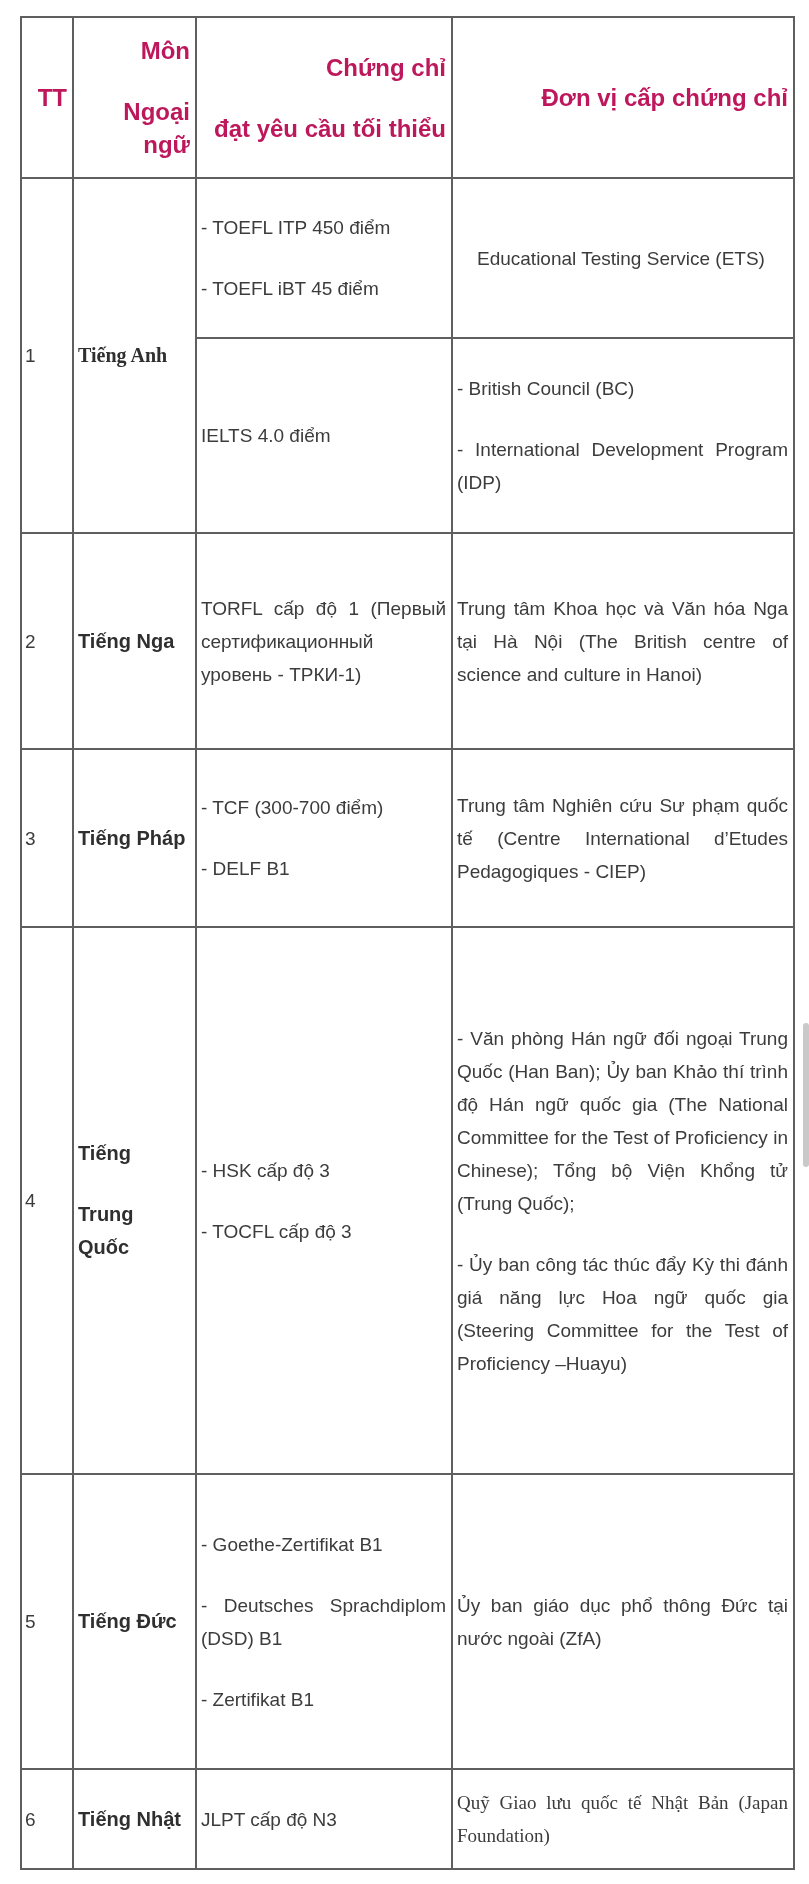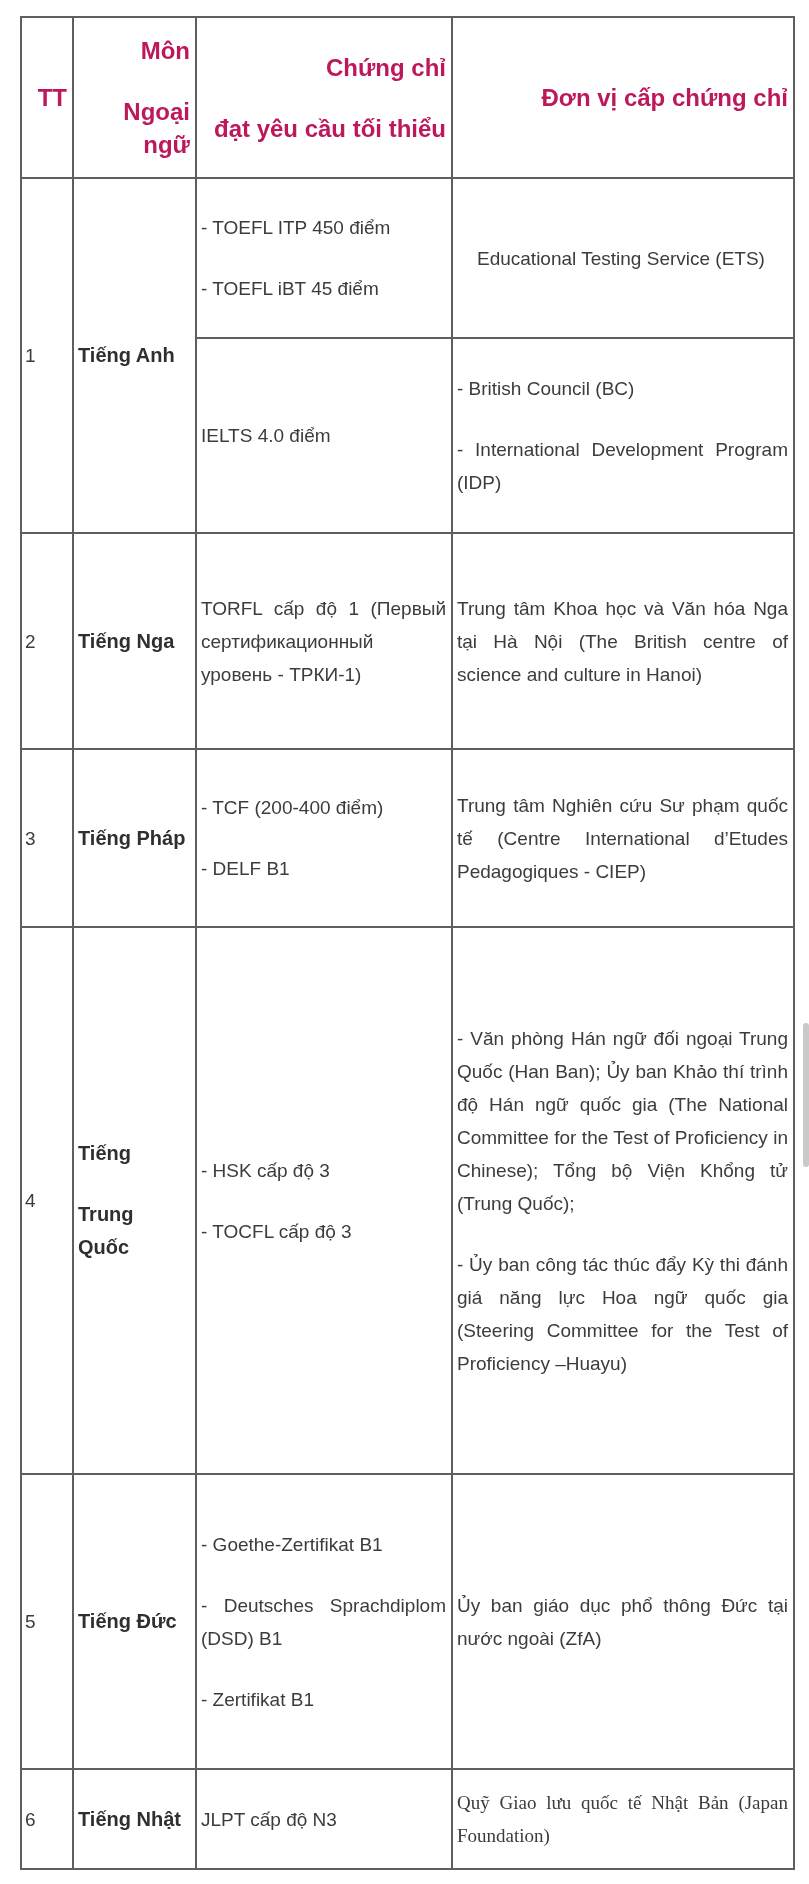--- a/index.html
+++ b/index.html
@@ -83,7 +83,7 @@
 
     <tr class="r1a">
       <td class="tt" rowspan="2" style="border-color: rgb(95, 95, 95);">1</td>
-      <td class="subject" rowspan="2" style="border-color: rgb(95, 95, 95);">
+      <td class="subject" rowspan="2" style="border-color: rgb(95, 95, 95); font-family: Liberation Serif, serif;">
           <p>Tiếng Anh</p>
         </td>
       <td style="border-color: rgb(95, 95, 95);">

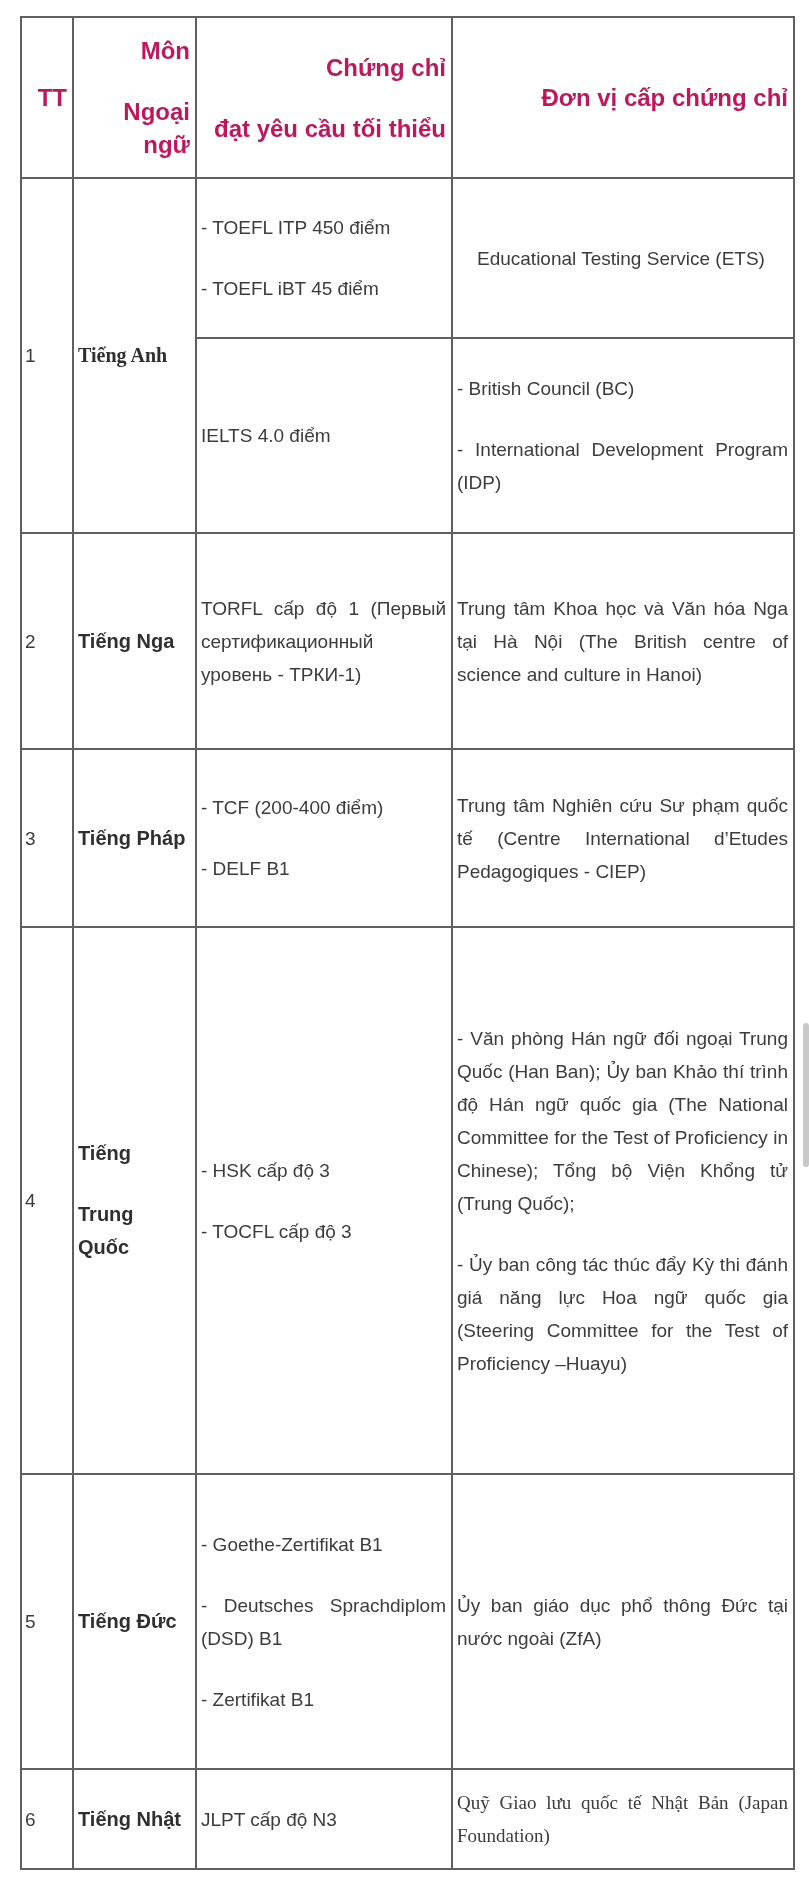--- a/index.html
+++ b/index.html
@@ -123,7 +123,7 @@
           <p>Tiếng Pháp</p>
         </td>
       <td style="border-color: rgb(95, 95, 95);">
-          <p>- TCF (200-400 điểm)</p>
+          <p>- TCF (300-700 điểm)</p>
           <p>- DELF B1</p>
         </td>
       <td style="border-color: rgb(95, 95, 95);">

